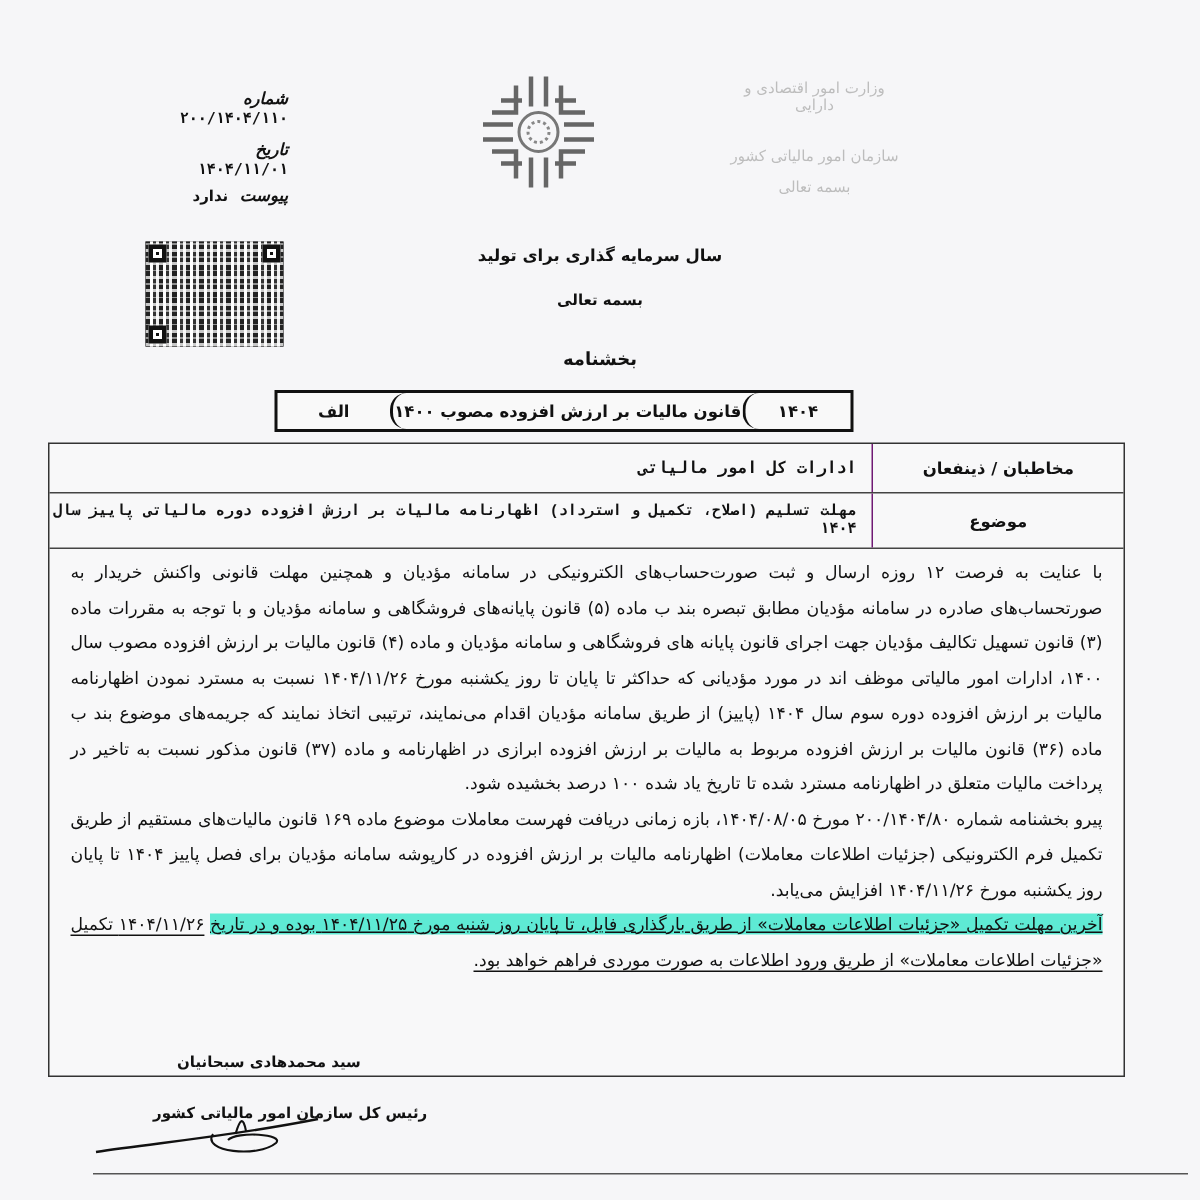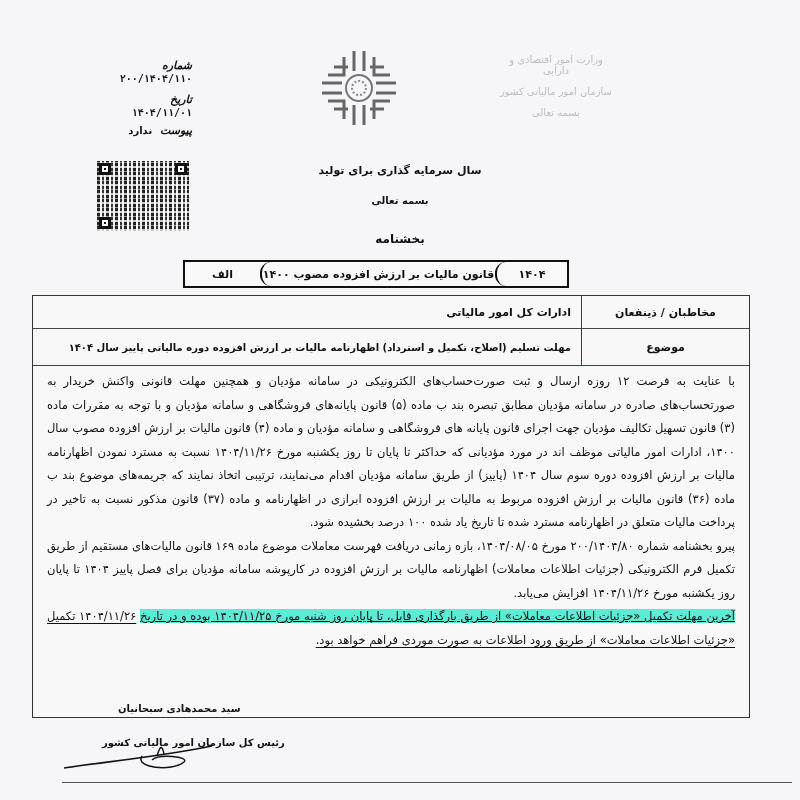--- a/index.html
+++ b/index.html
@@ -66,7 +66,7 @@
 </head>
 <body>
 
-<div class="faded-org" style="right:184px; top:54px; width:120px; text-align:center;">
+<div class="faded-org" style="right:197px; top:54px; width:120px; text-align:center;">
   <div>وزارت امور اقتصادی و دارایی</div>
   <div style="margin-top:10px;">سازمان امور مالیاتی کشور</div>
   <div style="margin-top:10px;">بسمه تعالی</div>

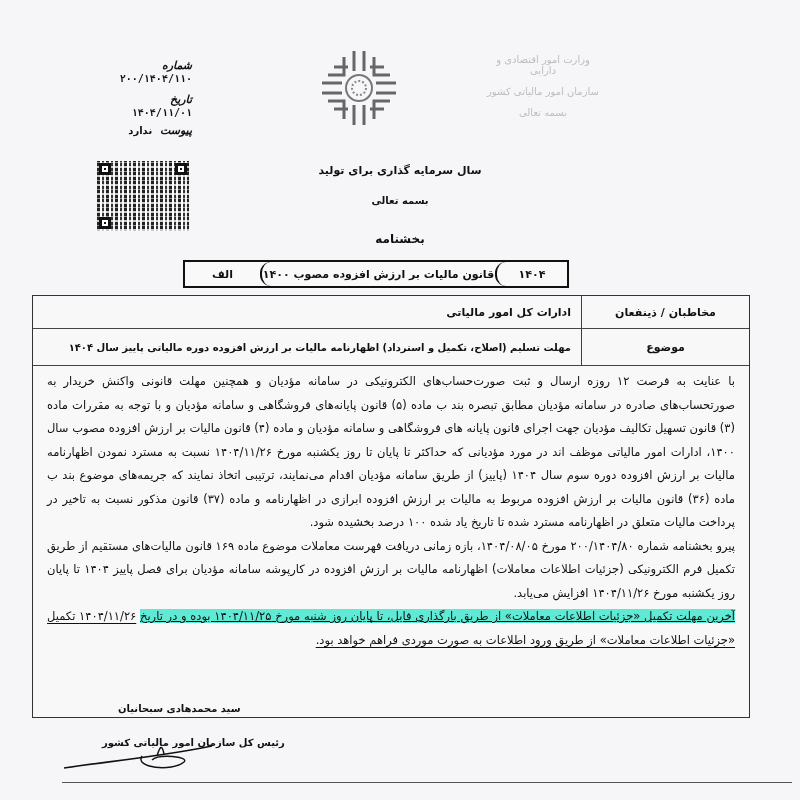--- a/index.html
+++ b/index.html
@@ -68,7 +68,7 @@
 
 <div class="faded-org" style="right:197px; top:54px; width:120px; text-align:center;">
   <div>وزارت امور اقتصادی و دارایی</div>
-  <div style="margin-top:10px;">سازمان امور مالیاتی کشور</div>
+  <div style="margin-top:23px;">سازمان امور مالیاتی کشور</div>
   <div style="margin-top:10px;">بسمه تعالی</div>
 </div>
 

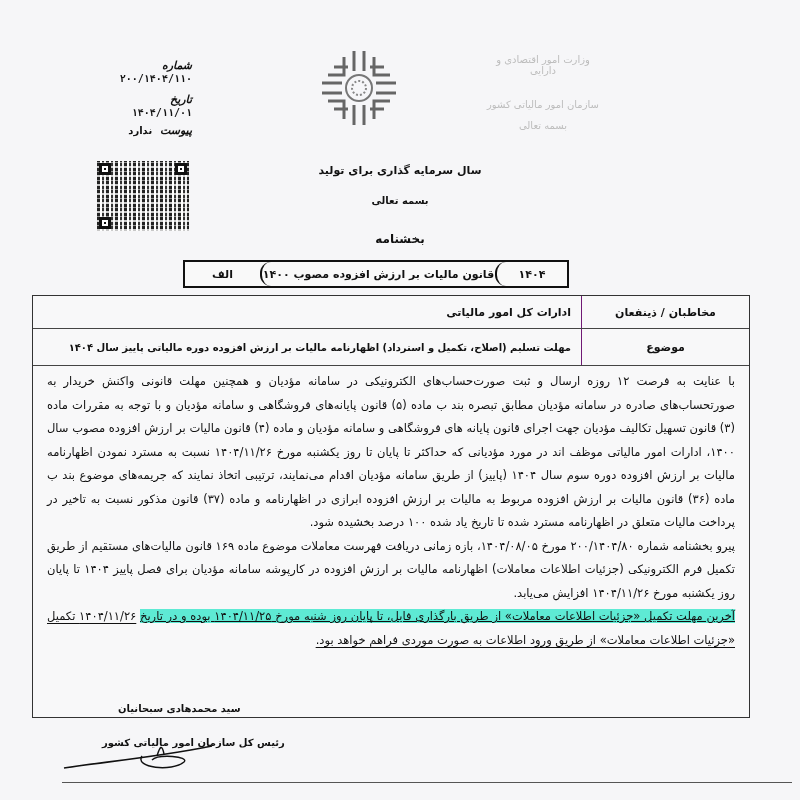--- a/index.html
+++ b/index.html
@@ -54,7 +54,7 @@
   }
   .tr { display: flex; direction: rtl; border-bottom: 1px solid #444; }
   .tr .th { width: 167px; border-left: 1px solid #701a75; display: flex; align-items: center; justify-content: center; font-weight: bold; font-size: 11px; }
-  .tr .td { flex: 1; display: flex; align-items: center; padding-right: 10px; font-weight: bold; font-size: 11px; }
+  .tr .td { flex: 1; display: flex; align-items: center; padding-right: 10px; font-weight: bold; font-size: 11px; font-family: Liberation Mono, monospace; }
 
   .body-text { direction: rtl; padding: 4px 14px 0 14px; font-size: 11.5px; line-height: 23.5px; text-align: justify; }
   .body-text p { margin: 0; }

